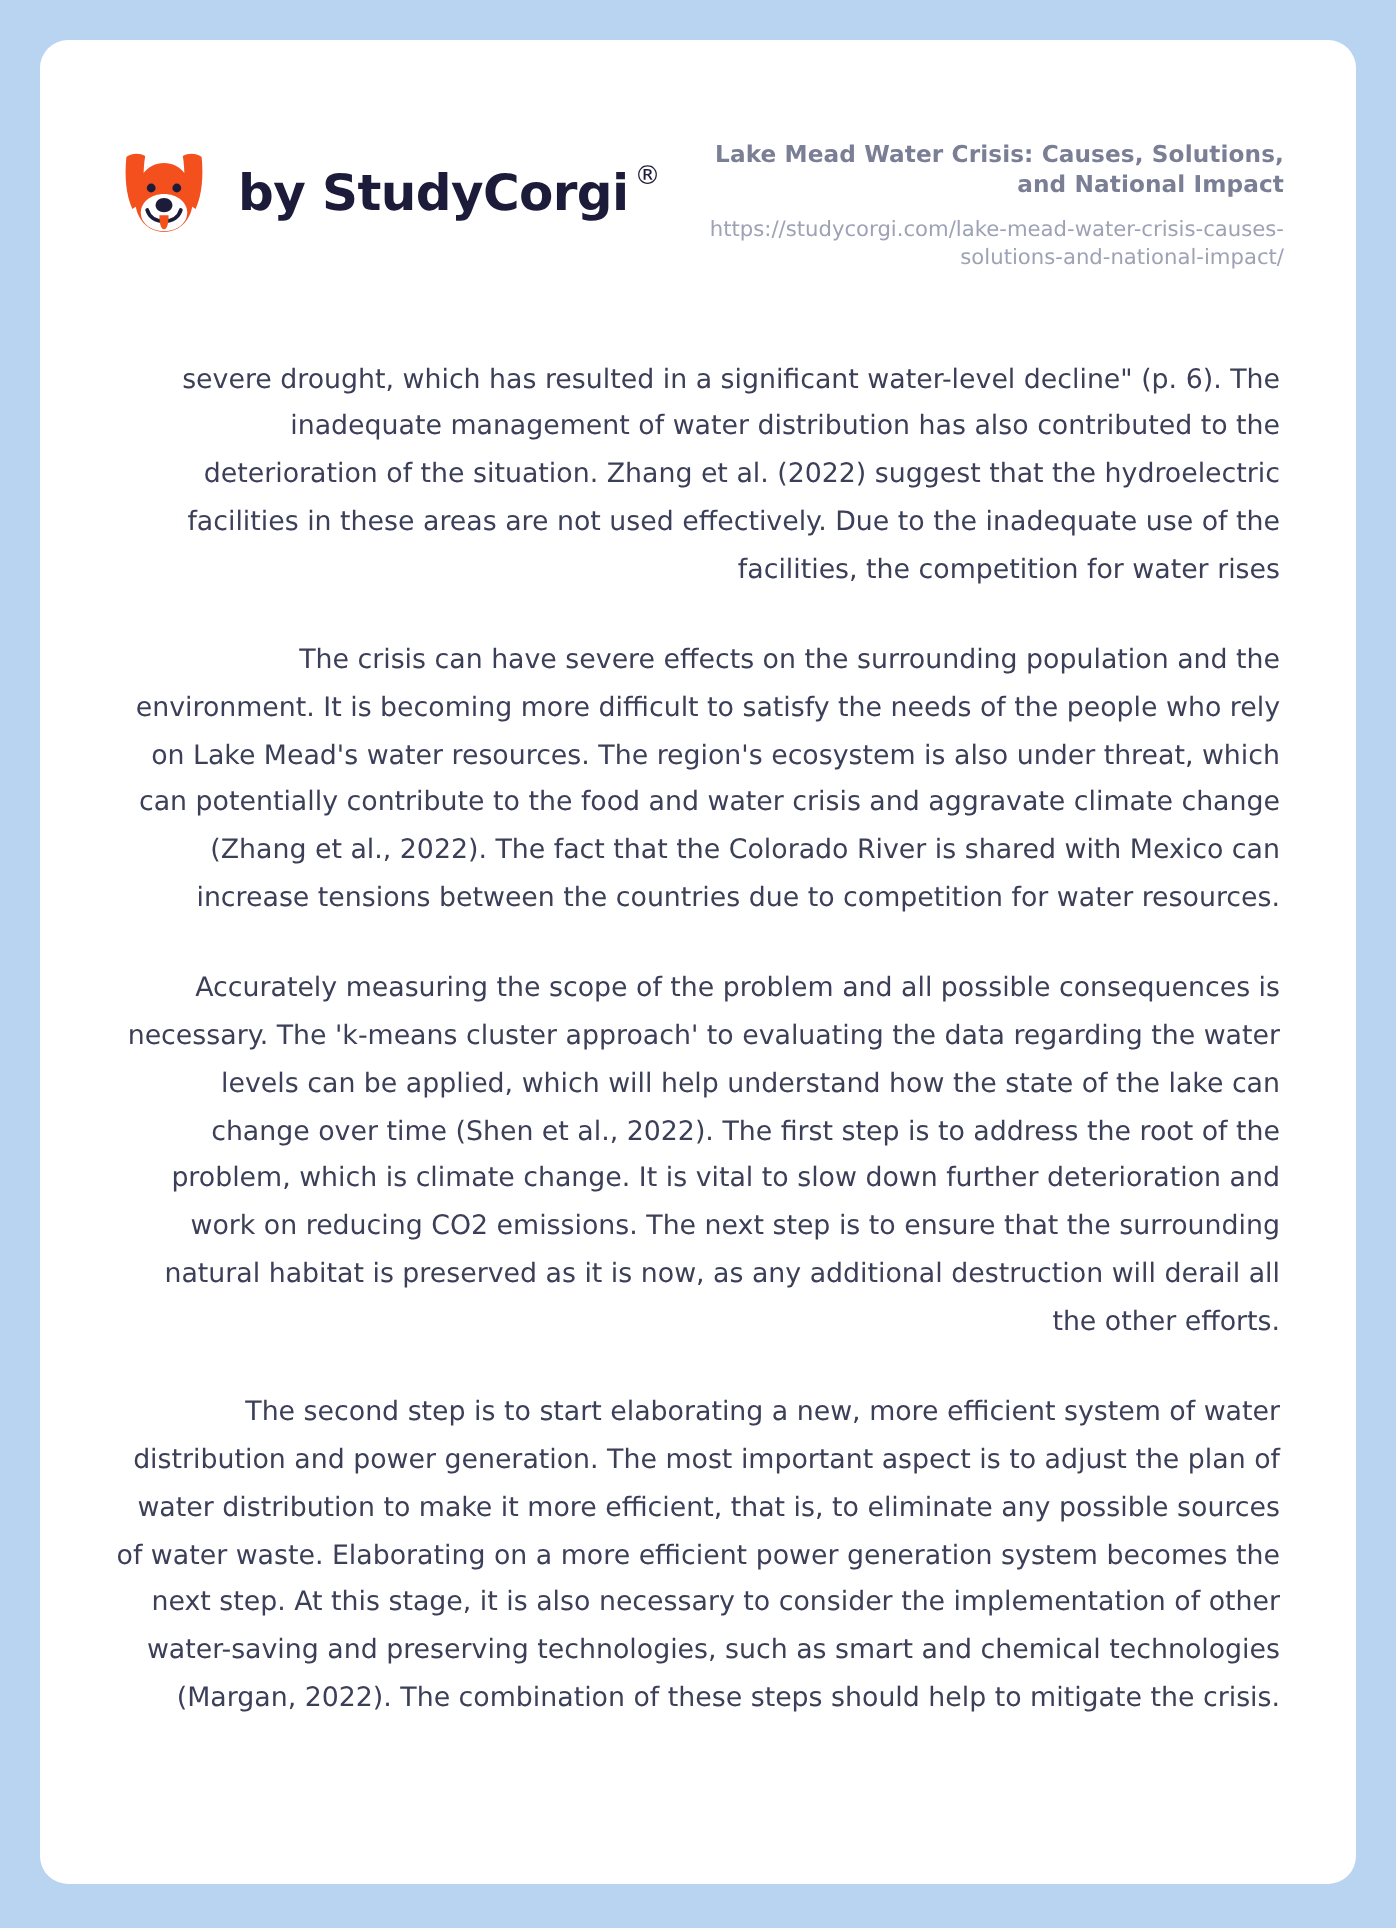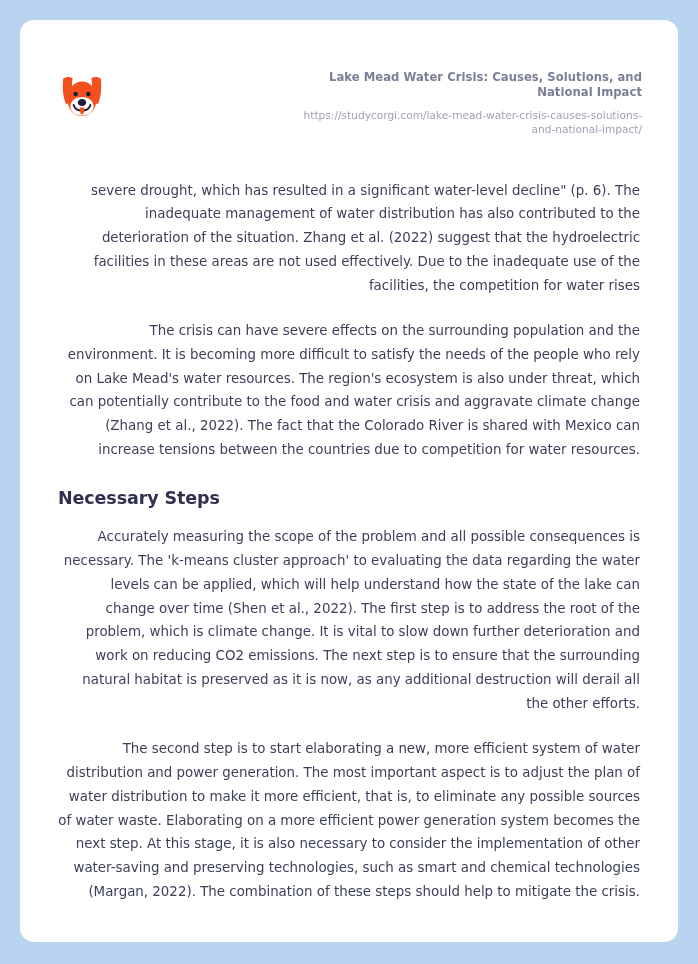--- a/index.html
+++ b/index.html
@@ -143,6 +143,10 @@
         <path d="M21.7 35.6 L26.3 35.6 C26.3 39.6 25.6 42.6 24 42.6 C22.4 42.6 21.7 39.6 21.7 35.6 Z" fill="#f4501e"></path>
       </svg>
 
+      <div class="brand-wordmark">
+        <span>by StudyCorgi</span>
+        <span class="brand-reg">®</span>
+      </div>
     </div>
 
     <div class="doc-meta">

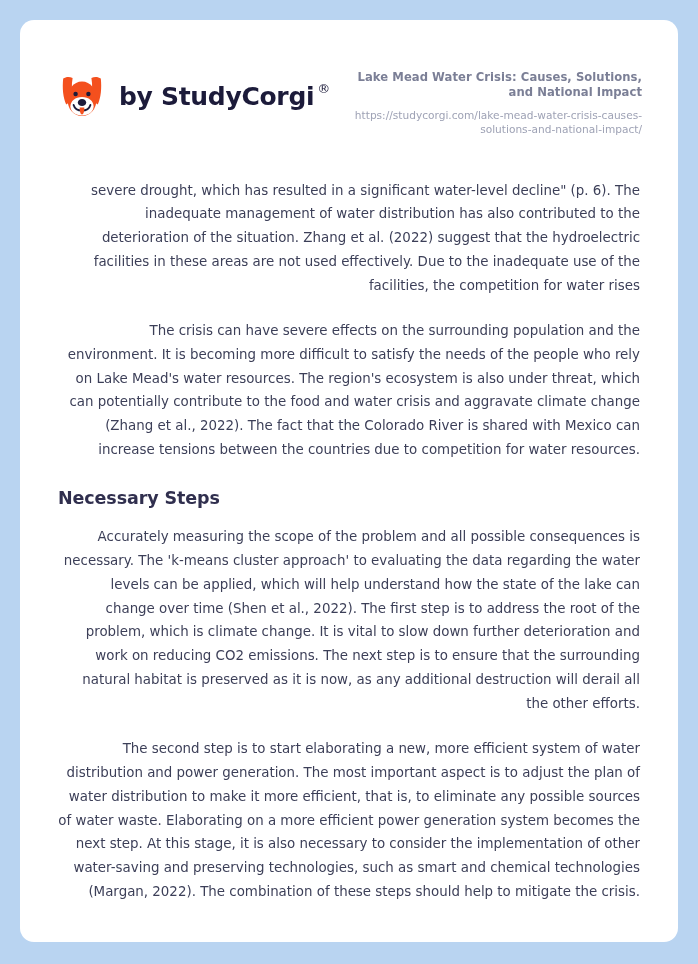--- a/index.html
+++ b/index.html
@@ -162,7 +162,6 @@
 
     <p>The crisis can have severe effects on the surrounding population and the environment. It is becoming more difficult to satisfy the needs of the people who rely on Lake Mead's water resources. The region's ecosystem is also under threat, which can potentially contribute to the food and water crisis and aggravate climate change (Zhang et al., 2022). The fact that the Colorado River is shared with Mexico can increase tensions between the countries due to competition for water resources.</p>
 
-    <h2 class="section-heading">Necessary Steps</h2>
 
     <p>Accurately measuring the scope of the problem and all possible consequences is necessary. The 'k-means cluster approach' to evaluating the data regarding the water levels can be applied, which will help understand how the state of the lake can change over time (Shen et al., 2022). The first step is to address the root of the problem, which is climate change. It is vital to slow down further deterioration and work on reducing CO2 emissions. The next step is to ensure that the surrounding natural habitat is preserved as it is now, as any additional destruction will derail all the other efforts.</p>
 

